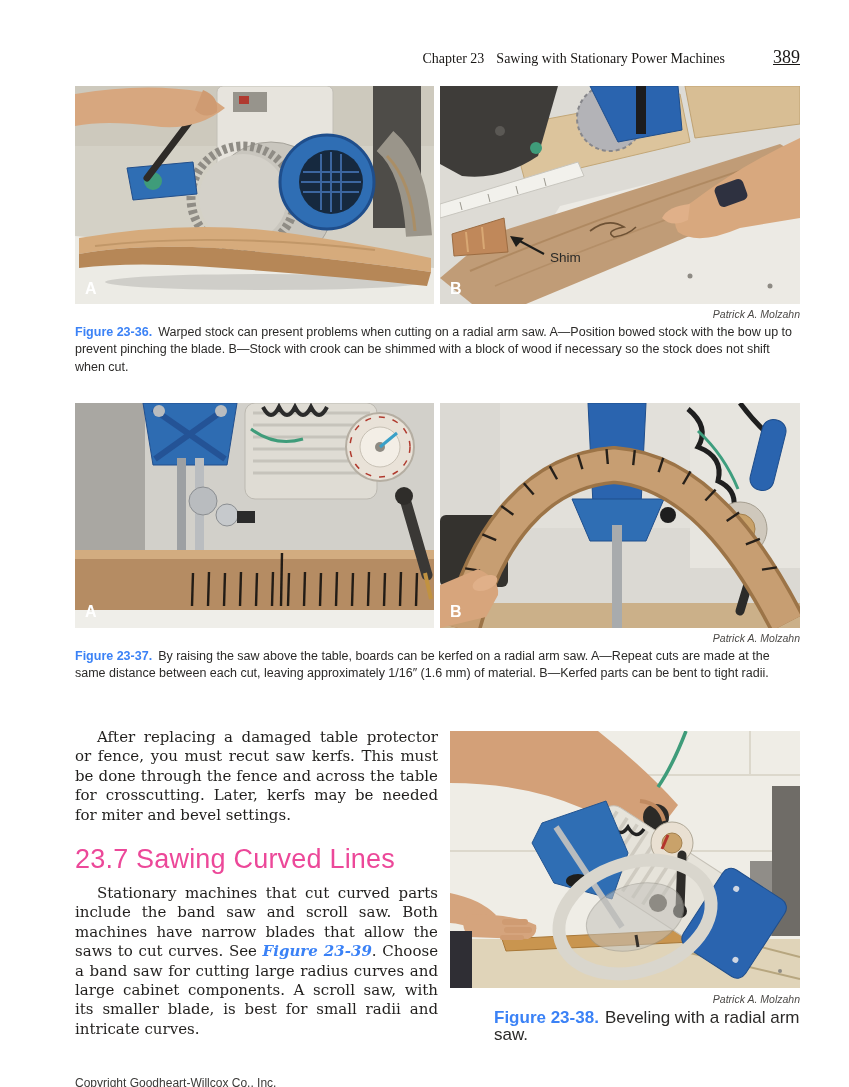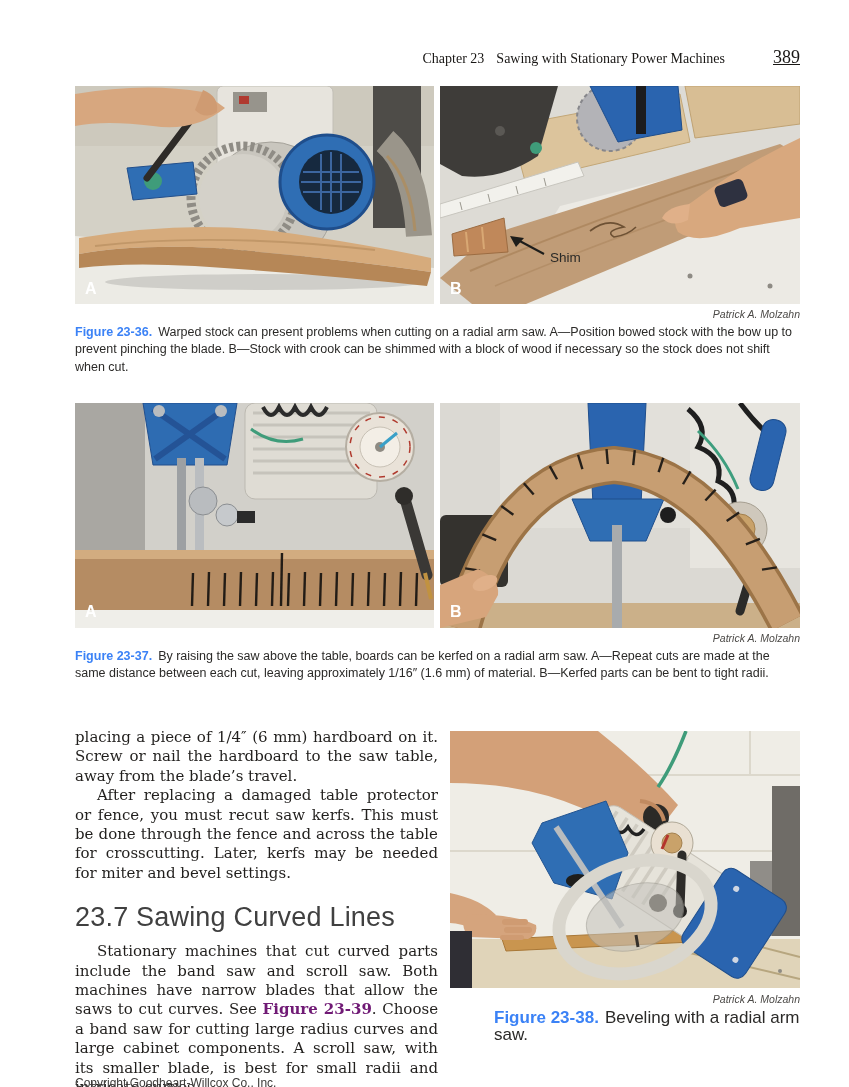--- a/index.html
+++ b/index.html
@@ -297,7 +297,6 @@
   <p class="caption caption2"><span class="figlabel">Figure 23-37.</span><span>By raising the saw above the table, boards can be kerfed on a radial arm saw. A—Repeat cuts are made at the same distance between each cut, leaving approximately 1/16″ (1.6 mm) of material. B—Kerfed parts can be bent to tight radii.</span></p>
 
   <div class="col-left">
-    <p class="body-para">placing a piece of 1/4″ (6 mm) hardboard on it. Screw or nail the hardboard to the saw table, away from the blade’s travel.</p>
     <p class="body-para indent">After replacing a damaged table protector or fence, you must recut saw kerfs. This must be done through the fence and across the table for crosscutting. Later, kerfs may be needed for miter and bevel settings.</p>
     <h2 class="section-heading">23.7 Sawing Curved Lines</h2>
     <p class="body-para indent"><span>Stationary machines that cut curved parts include the band saw and scroll saw. Both machines have narrow blades that allow the saws to cut curves. See </span><span class="figref">Figure 23-39</span><span>. Choose a band saw for cutting large radius curves and large cabinet components. A scroll saw, with its smaller blade, is best for small radii and intricate curves.</span></p>

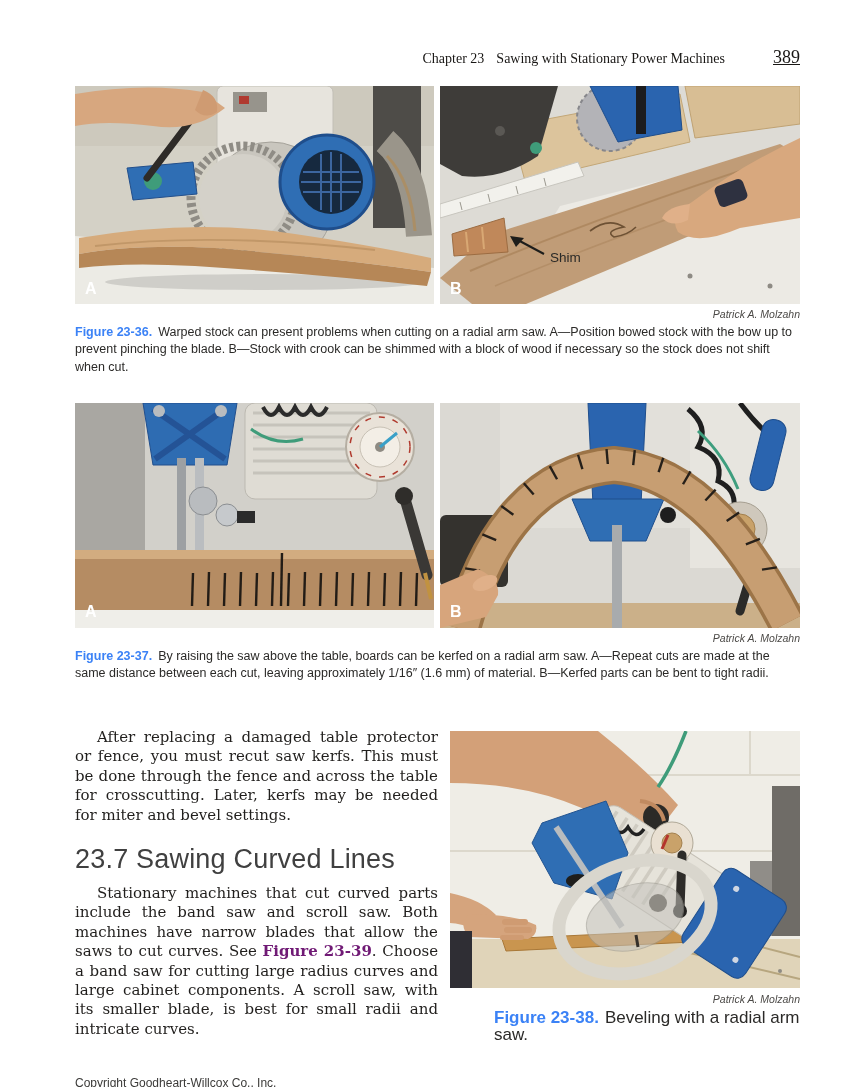--- a/index.html
+++ b/index.html
@@ -54,7 +54,7 @@
   .body-para.indent { text-indent:22px; }
   .section-heading {
     font-family:"Liberation Sans", sans-serif; font-weight:normal;
-    font-size:27px; color:#404040; margin-top:19px; margin-bottom:9px;
+    font-size:27px; color:#ec4899; margin-top:19px; margin-bottom:9px;
     letter-spacing:0.2px;
   }
   .figref { font-weight:bold; color:#701a75; }

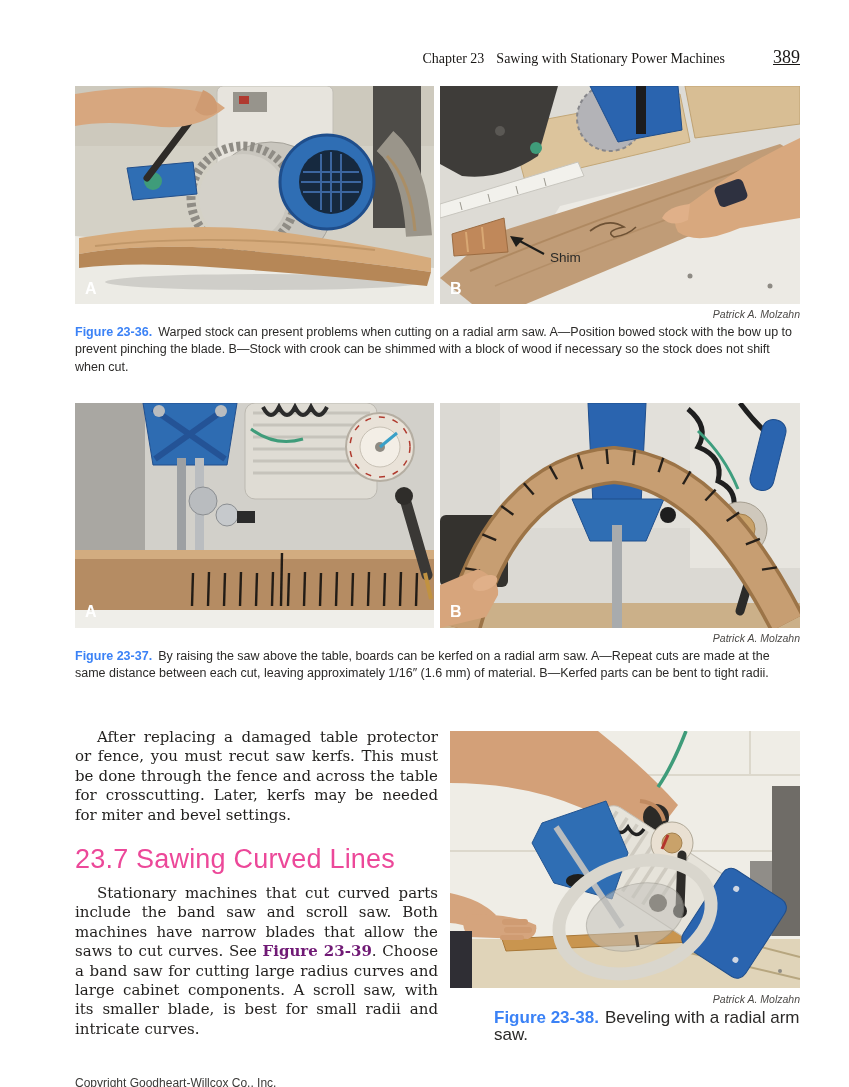--- a/index.html
+++ b/index.html
@@ -57,7 +57,7 @@
     font-size:27px; color:#ec4899; margin-top:19px; margin-bottom:9px;
     letter-spacing:0.2px;
   }
-  .figref { font-weight:bold; color:#701a75; }
+  .figref { font-weight:bold; color:#3b82f6;font-style:italic; }
 
   .col-right-credit {
     position:absolute; top:962px; left:450px; width:350px; text-align:right;

